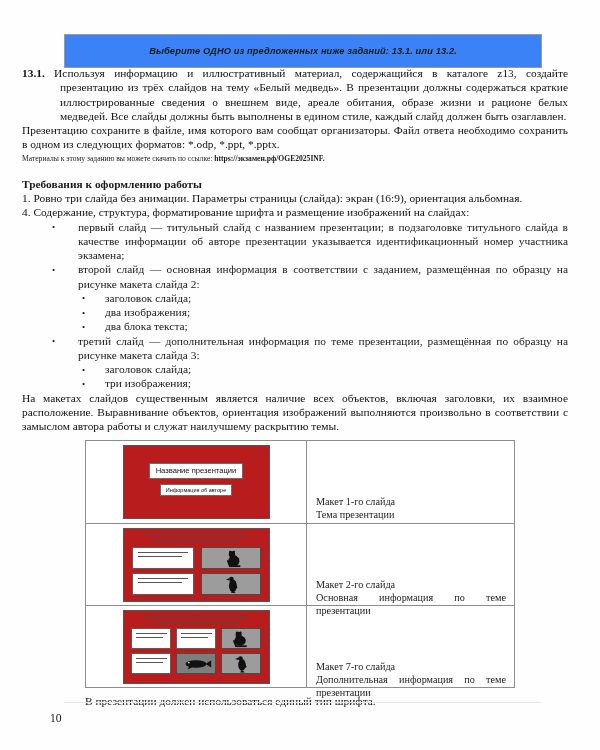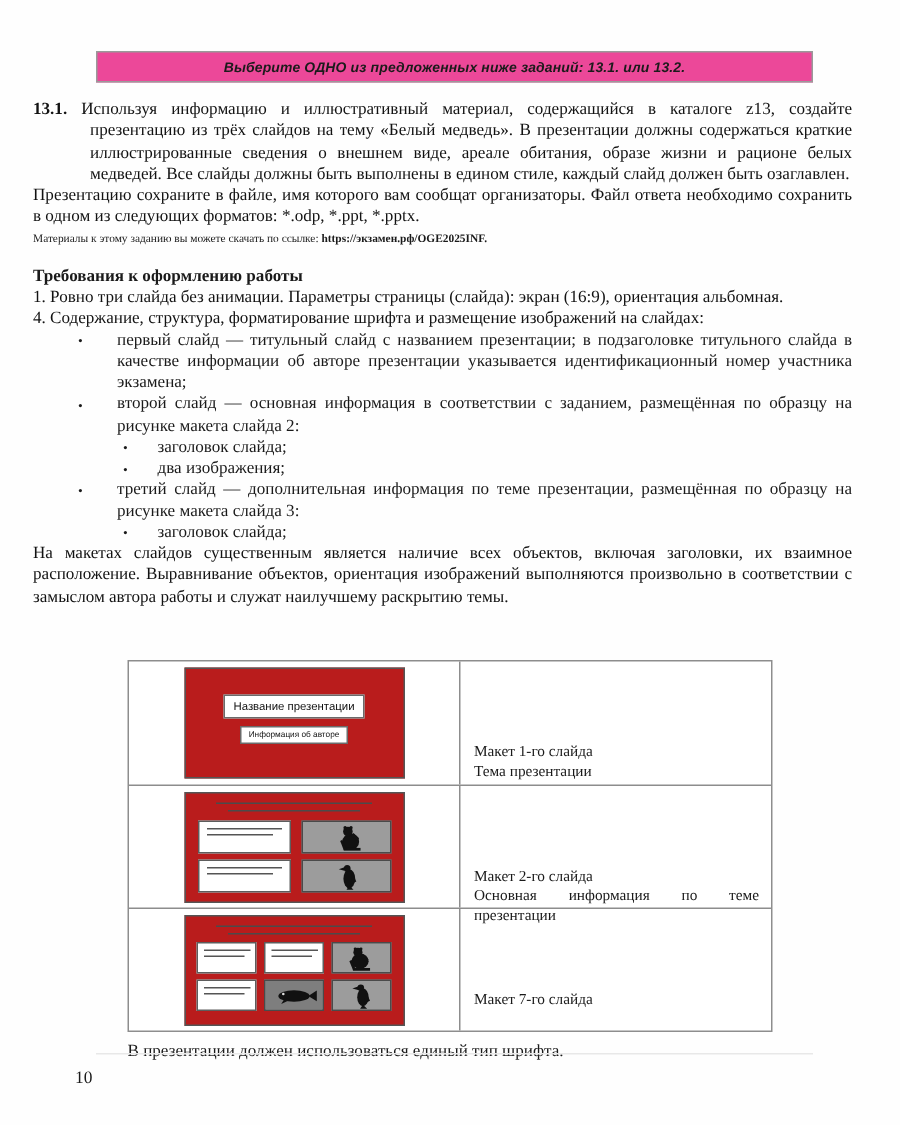--- a/index.html
+++ b/index.html
@@ -26,9 +26,9 @@
   .header-banner {
     position: absolute;
     left: 64px; top: 34px;
-    width: 478px; height: 21px;
+    width: 478px; height: 34px;
     border: 1px solid #9a9a9a;
-    background: #ec4899;
+    background: #3b82f6;
     display: flex;
     align-items: center;
     justify-content: center;

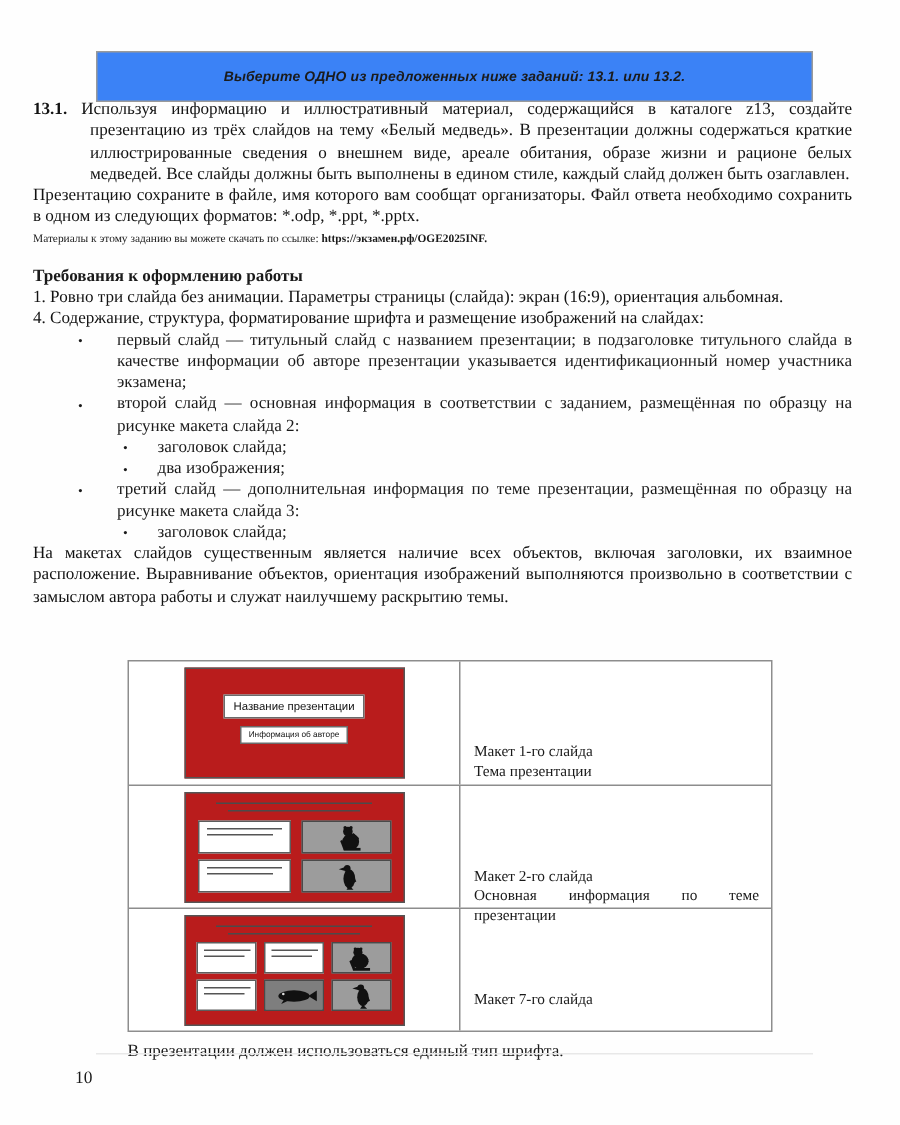--- a/index.html
+++ b/index.html
@@ -291,6 +291,7 @@
       <li class="lvl1">второй слайд — основная информация в соответствии с заданием, размещённая по образцу на рисунке макета слайда 2:</li>
       <li class="lvl2">заголовок слайда;</li>
       <li class="lvl2">два изображения;</li>
+      <li class="lvl2">два блока текста;</li>
       <li class="lvl1">третий слайд — дополнительная информация по теме презентации, размещённая по образцу на рисунке макета слайда 3:</li>
       <li class="lvl2">заголовок слайда;</li>
     </ul>

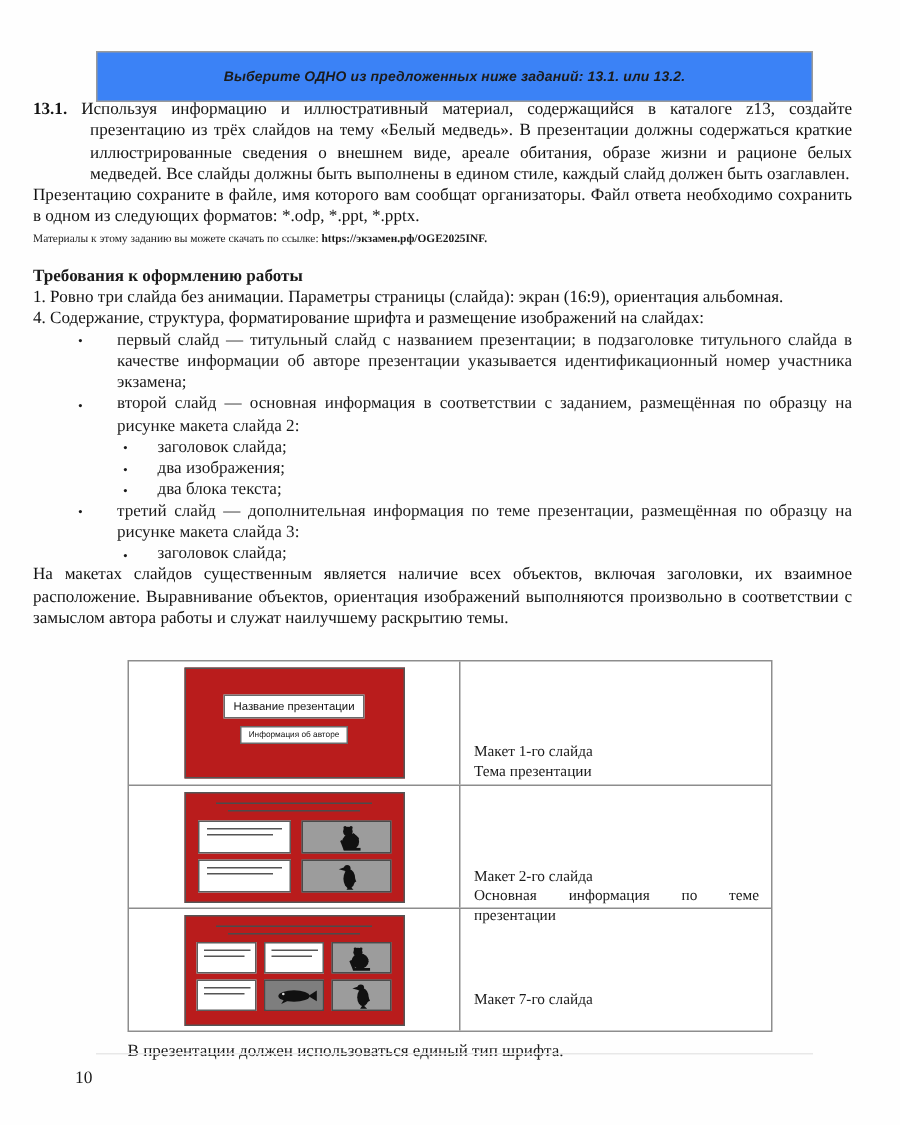--- a/index.html
+++ b/index.html
@@ -294,6 +294,7 @@
       <li class="lvl2">два блока текста;</li>
       <li class="lvl1">третий слайд — дополнительная информация по теме презентации, размещённая по образцу на рисунке макета слайда 3:</li>
       <li class="lvl2">заголовок слайда;</li>
+      <li class="lvl2">три изображения;</li>
     </ul>
 
     <p class="para">На макетах слайдов существенным является наличие всех объектов, включая заголовки, их взаимное расположение. Выравнивание объектов, ориентация изображений выполняются произвольно в соответствии с замыслом автора работы и служат наилучшему раскрытию темы.</p>

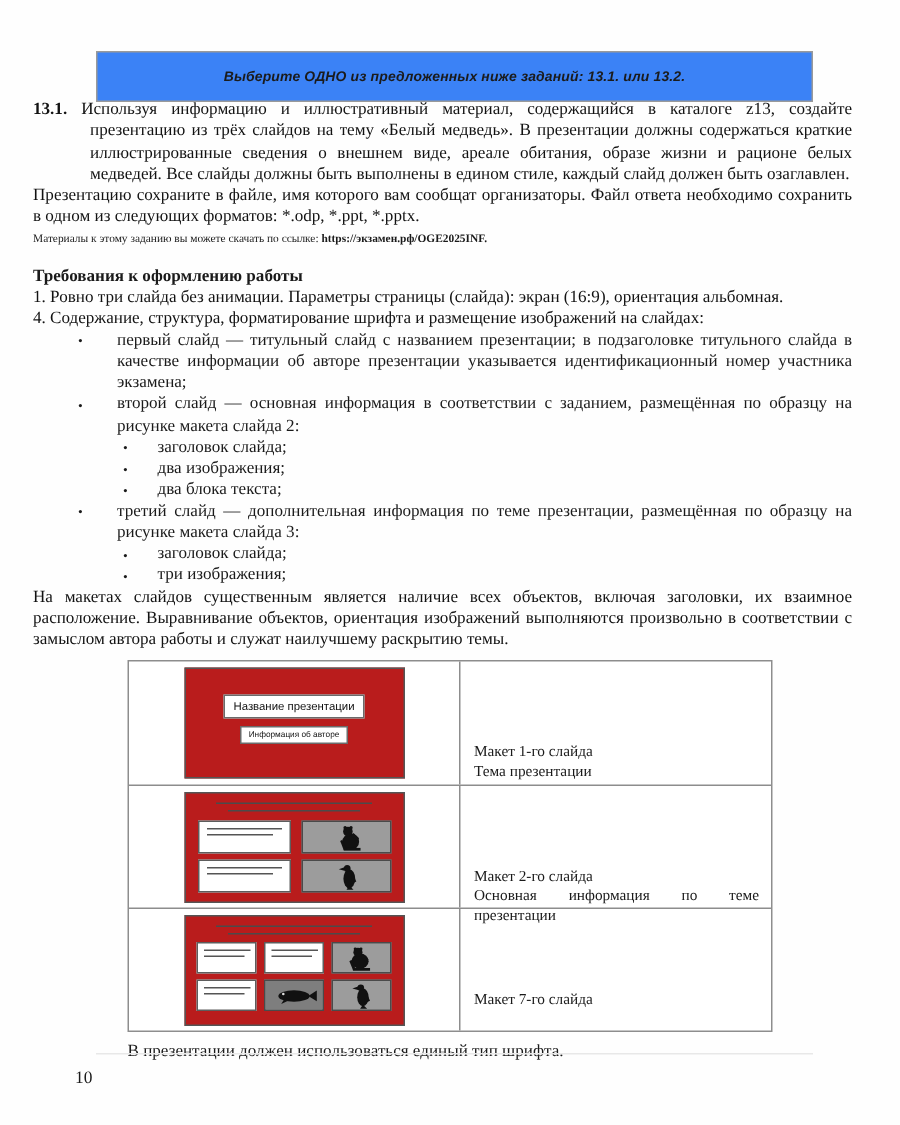--- a/index.html
+++ b/index.html
@@ -432,6 +432,7 @@
       </div>
       <div class="cell-right">
         <span class="l1">Макет 7-го слайда</span>
+        <span class="l2">Дополнительная информация по теме презентации</span>
       </div>
     </div>
   </div>

